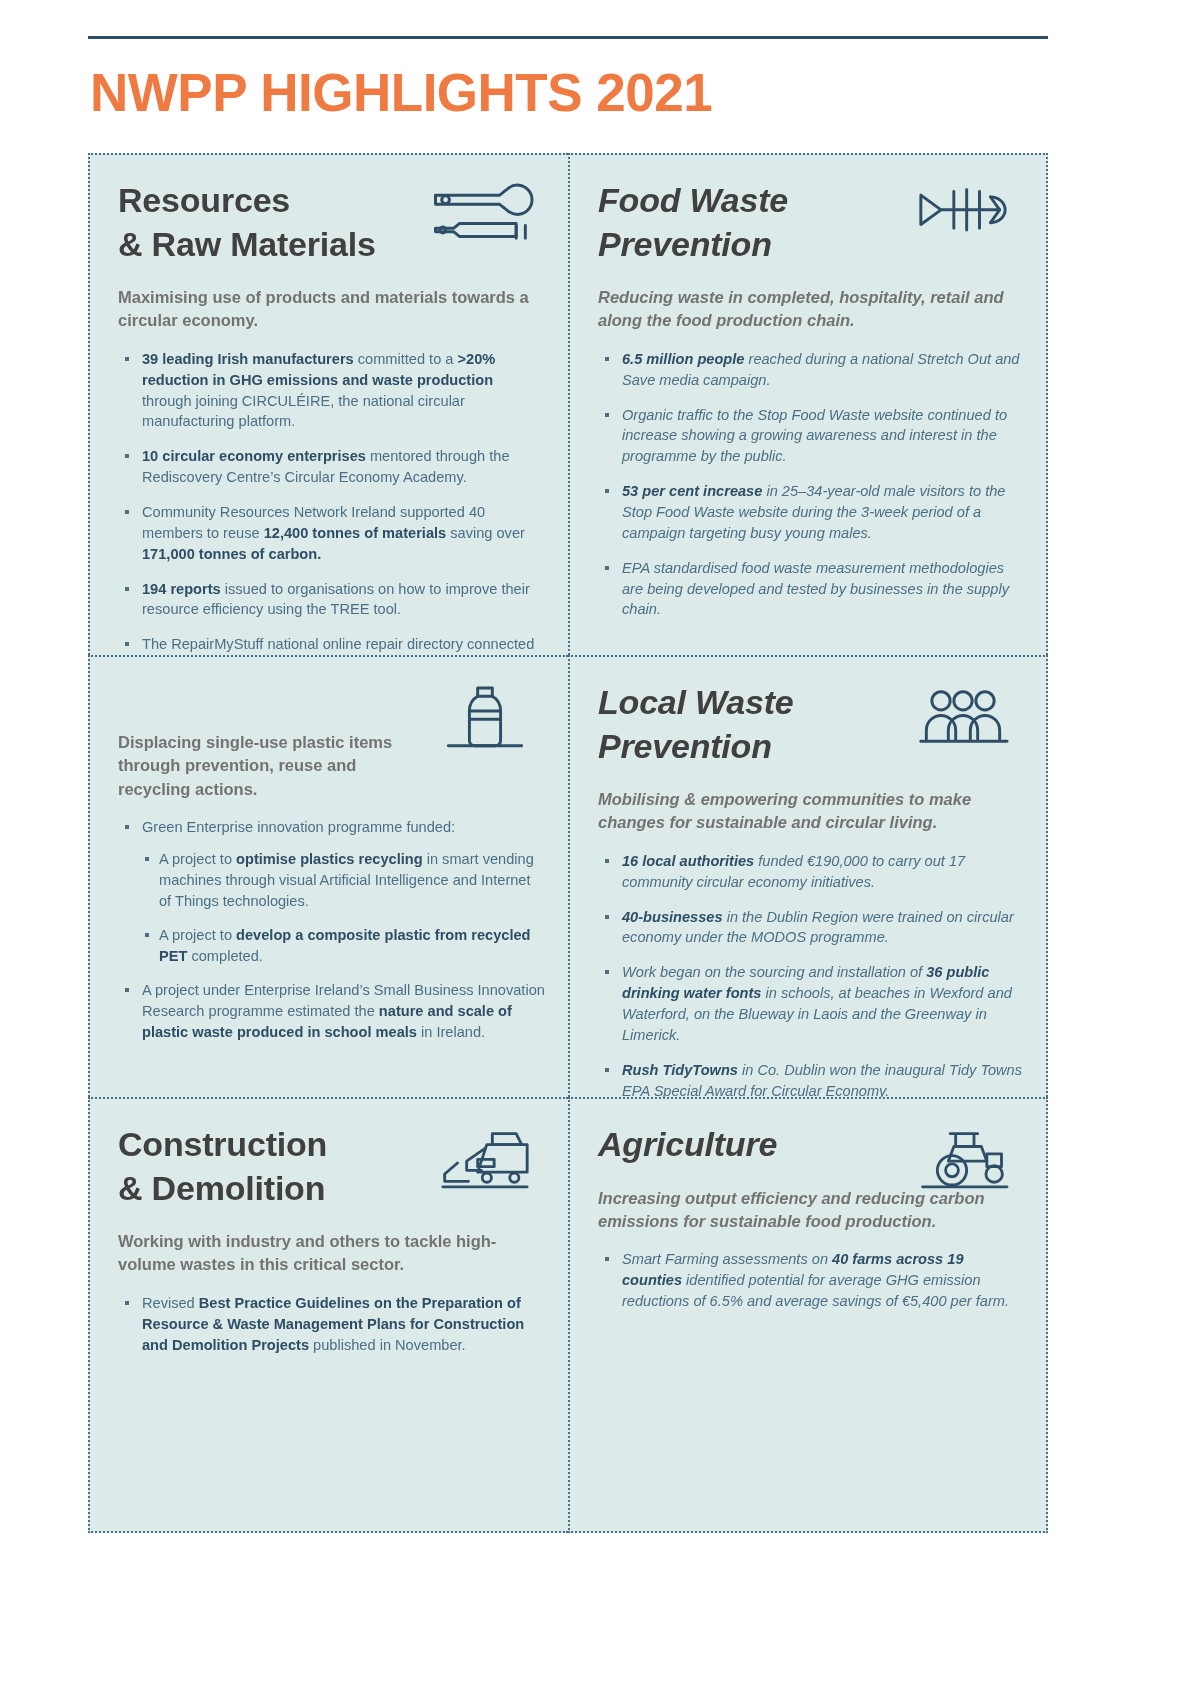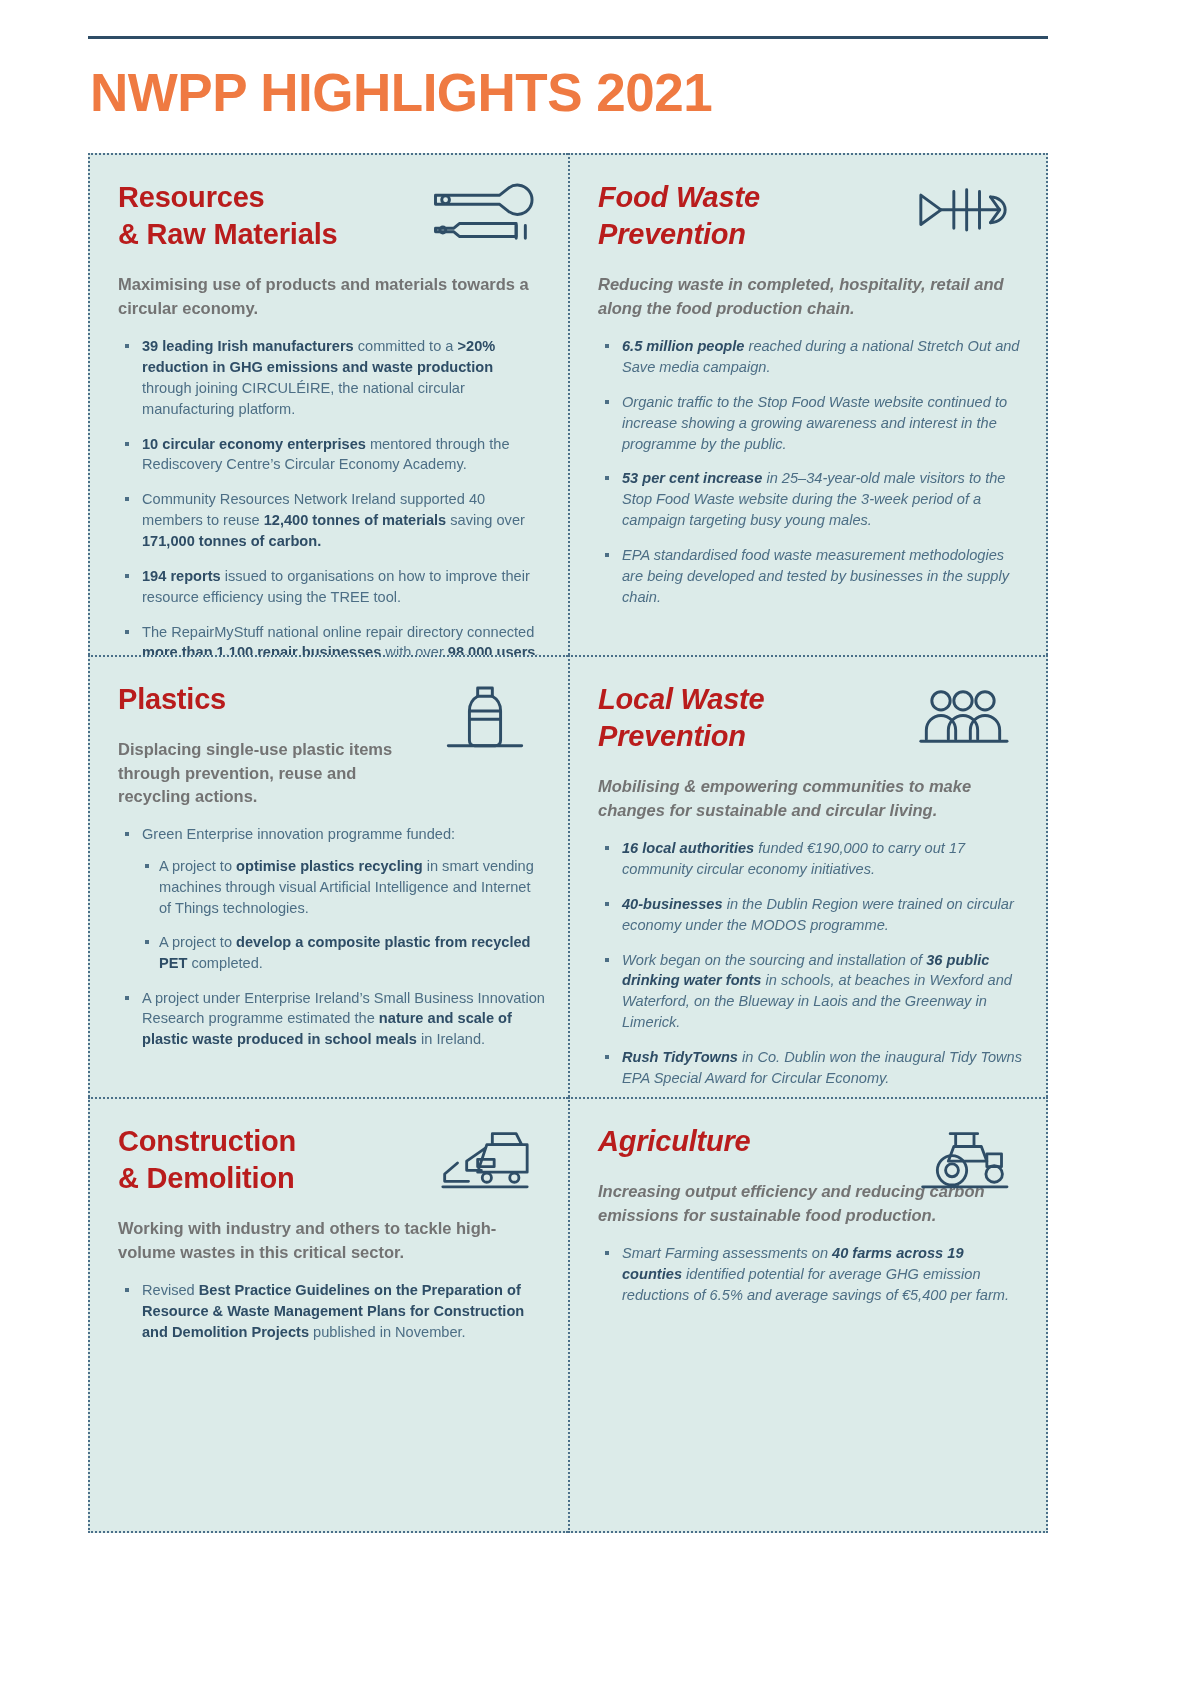--- a/index.html
+++ b/index.html
@@ -61,10 +61,10 @@
     min-height: 30px;
   }
   .cell-title {
-    font-size: 29px;
+    font-size: 34px;
     line-height: 1.28;
     font-weight: 700;
-    color: #b91c1c;
+    color: #404040;
     letter-spacing: -0.2px;
     max-width: 300px;
   }

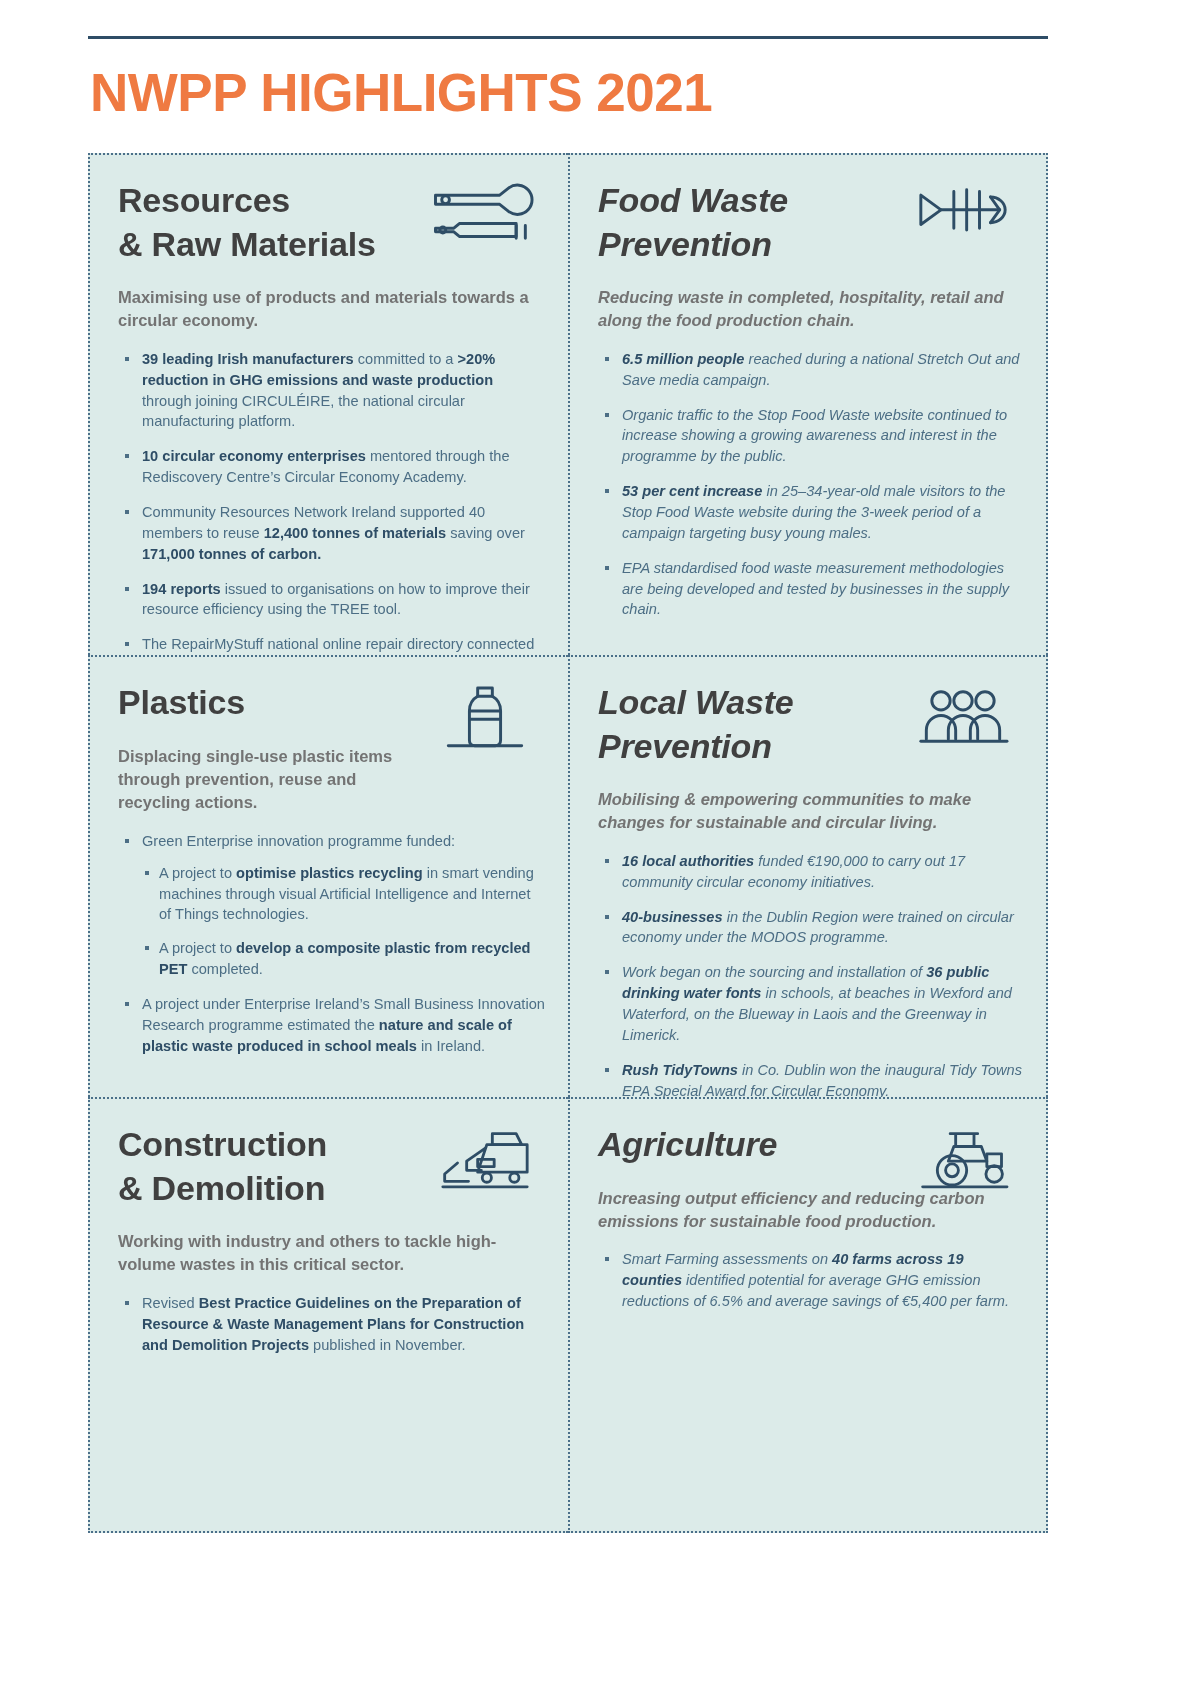--- a/index.html
+++ b/index.html
@@ -192,7 +192,6 @@
 
     <section class="cell">
       <div class="cell-head">
-        <div class="cell-title"><span>Plastics</span></div>
         <div class="cell-icon">
           <svg viewBox="0 0 120 80" fill="none" stroke="currentColor" stroke-width="3.2" stroke-linecap="round" stroke-linejoin="round">
             <rect x="52" y="4" width="16" height="9"></rect>

